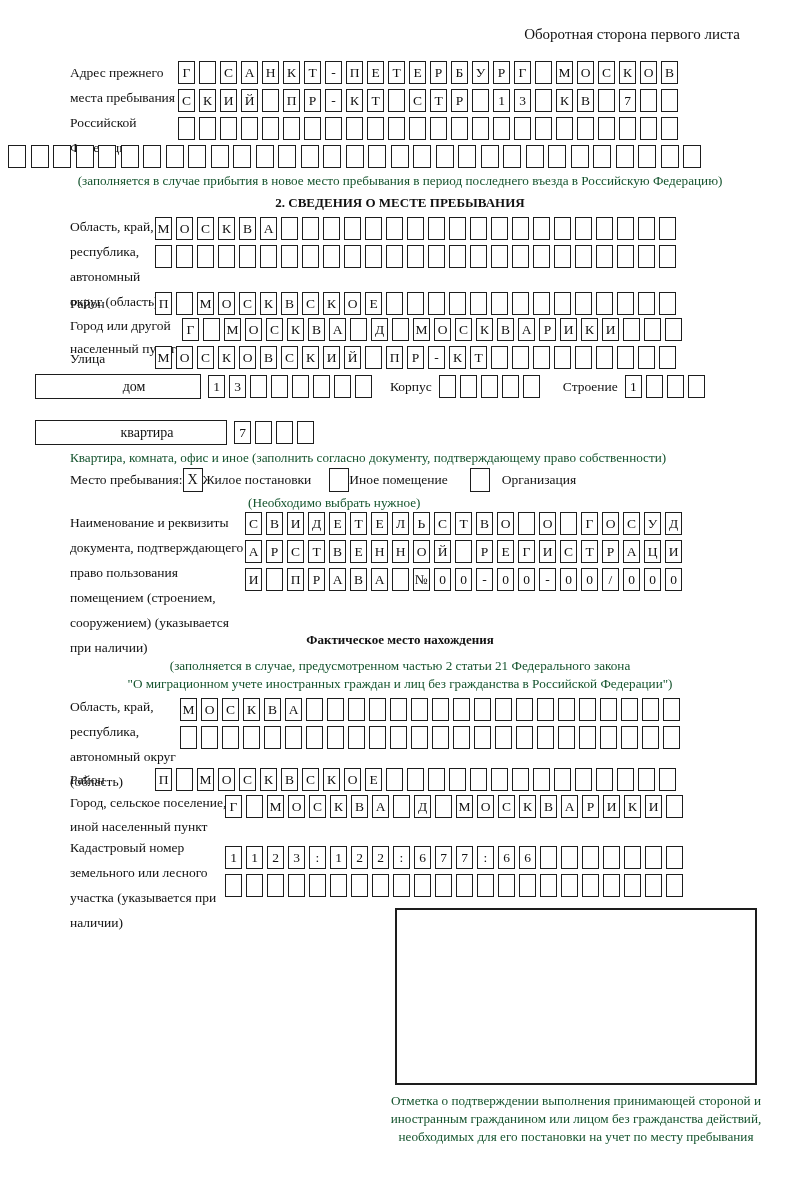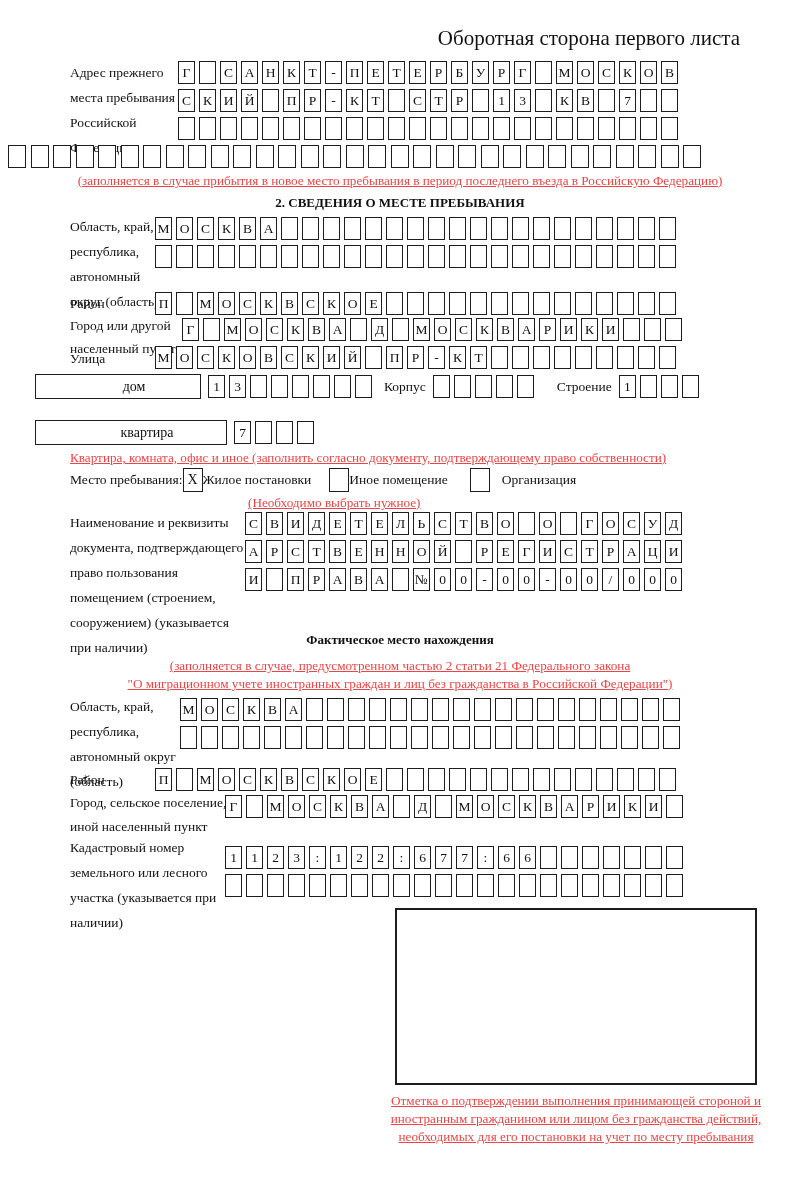--- a/index.html
+++ b/index.html
@@ -28,7 +28,7 @@
 
 <div class="page">
 
-  <div class="abs" style="top:26px;right:60px;font-size:21px;">Оборотная сторона первого листа</div>
+  <div class="abs" style="top:26px;right:60px;font-size:15px;">Оборотная сторона первого листа</div>
 
   <div class="abs lbl" style="left:70px;top:60px;width:118px;">Адрес прежнего места пребывания в Российской Федерации</div>
   <div class="abs boxrow" style="left:178px;top:61px;">

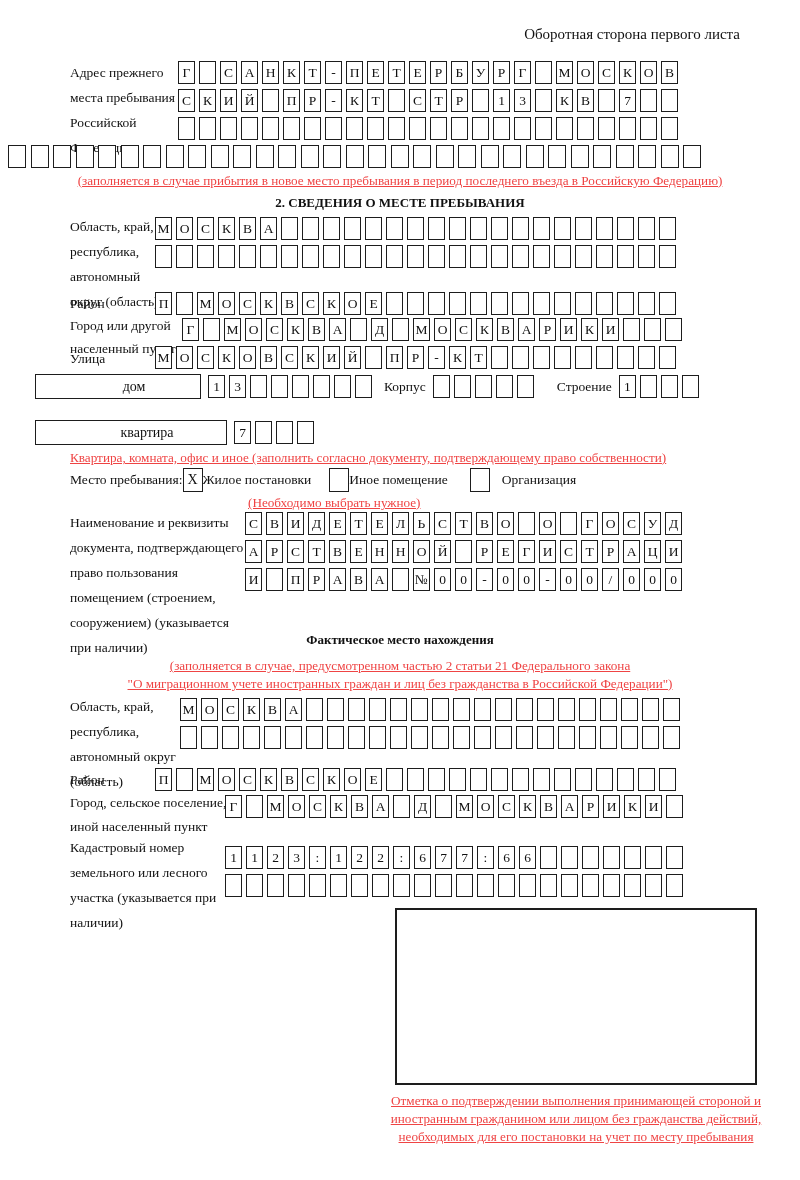--- a/index.html
+++ b/index.html
@@ -6,7 +6,7 @@
   body{width:800px;height:1180px;font-family:"Liberation Serif","DejaVu Serif",serif;color:#111;}
   .page{position:relative;width:800px;height:1180px;background:#fff;overflow:hidden;}
   .lbl{font-size:13.5px;line-height:25px;color:#111;}
-  .note{font-size:13.2px;color:#ef4444;text-decoration:underline;}
+  .note{font-size:13.2px;color:#14532d;}
   .boxrow{display:flex;gap:4px;}
   .cbox{box-sizing:border-box;width:17px;height:23px;border:1.6px solid #1d1d1d;display:inline-flex;
         align-items:center;justify-content:center;font-size:13.5px;font-family:"Liberation Serif",serif;

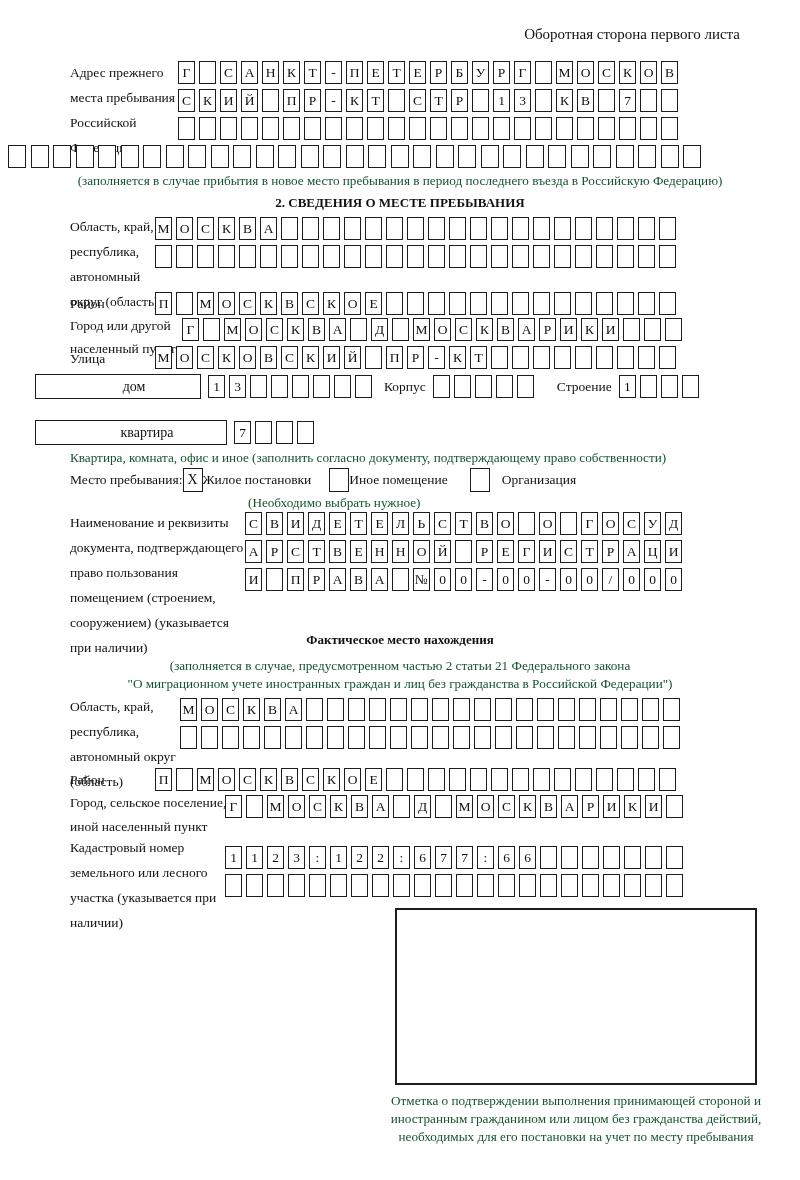--- a/index.html
+++ b/index.html
@@ -300,7 +300,7 @@
         <span class="cbox"></span>
         <span class="cbox"></span>
       </div>
-    <span class="inlinelbl" style="margin-left:5px;">Корпус</span>
+    <span class="inlinelbl" style="margin-left:11px;">Корпус</span>
     <div class="boxrow">
         <span class="cbox"></span>
         <span class="cbox"></span>

